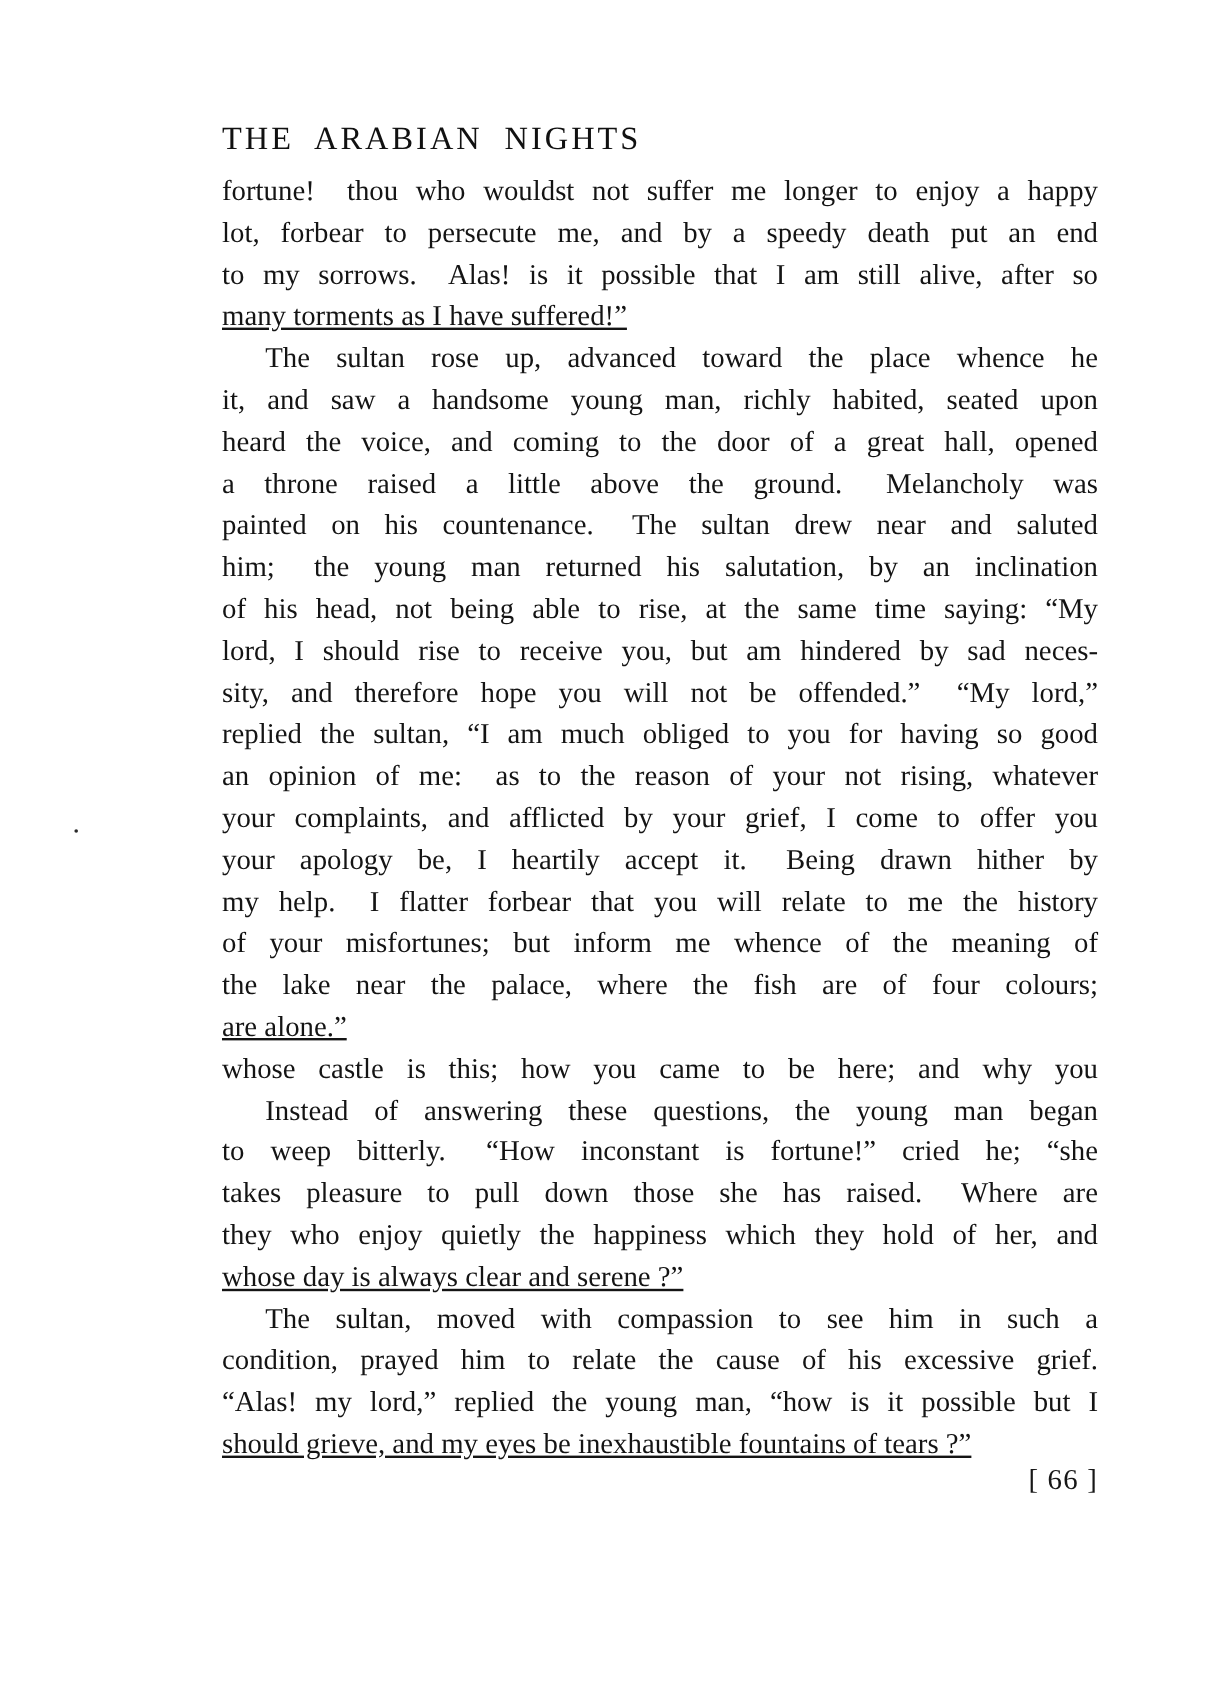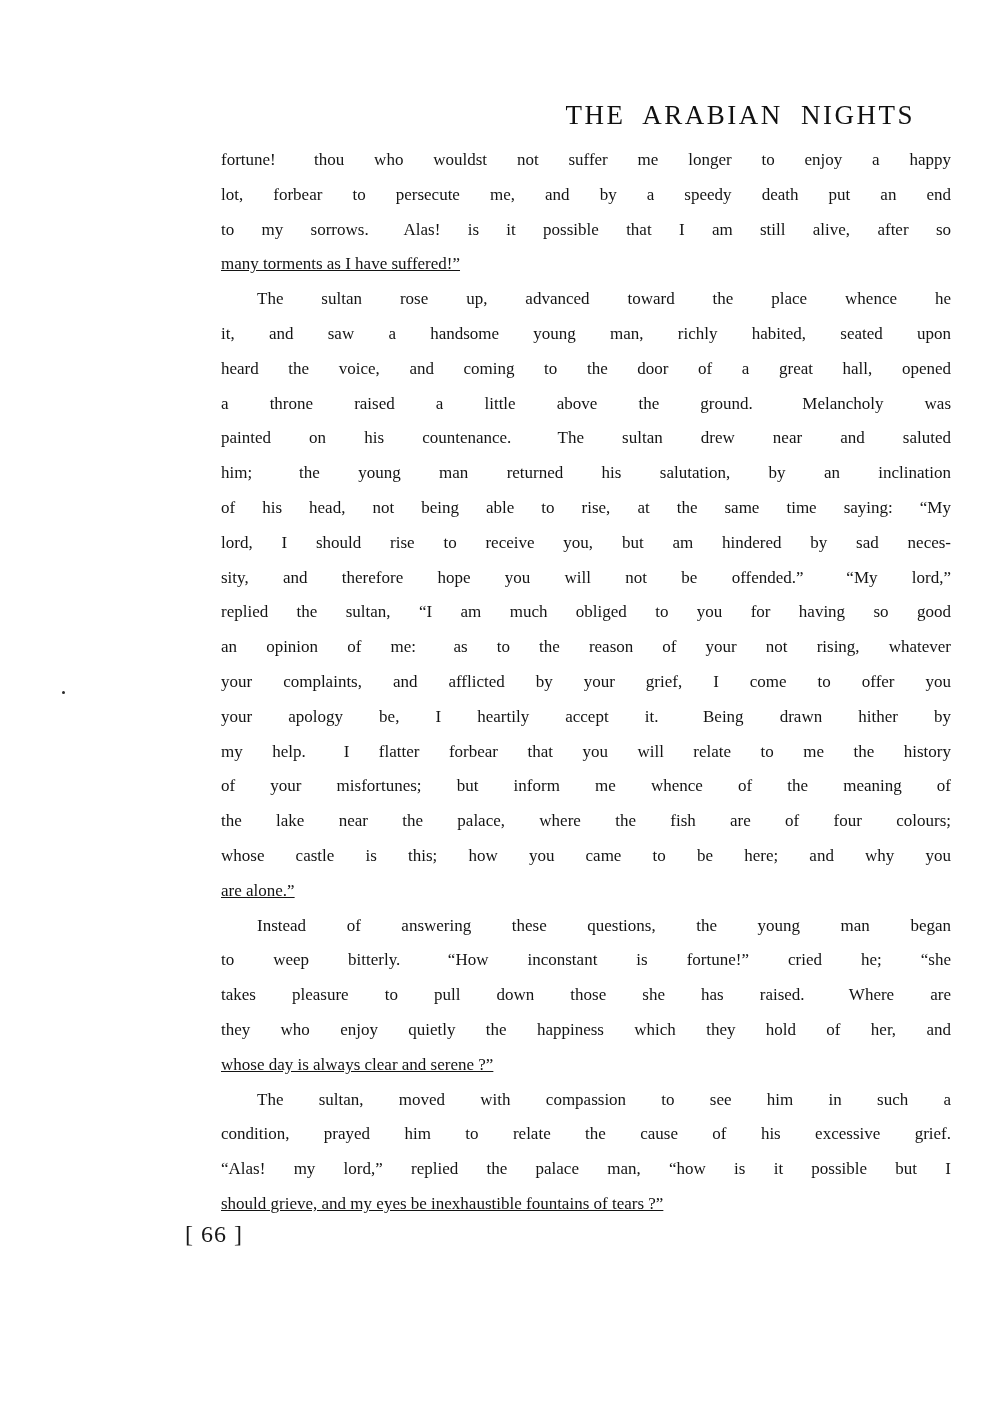--- a/index.html
+++ b/index.html
@@ -24,7 +24,7 @@
     top: 100px;
     left: 185px;
     width: 730px;
-    text-align: right;
+    text-align: left;
     font-size: 27px;
     font-weight: 400;
     letter-spacing: 2.5px;

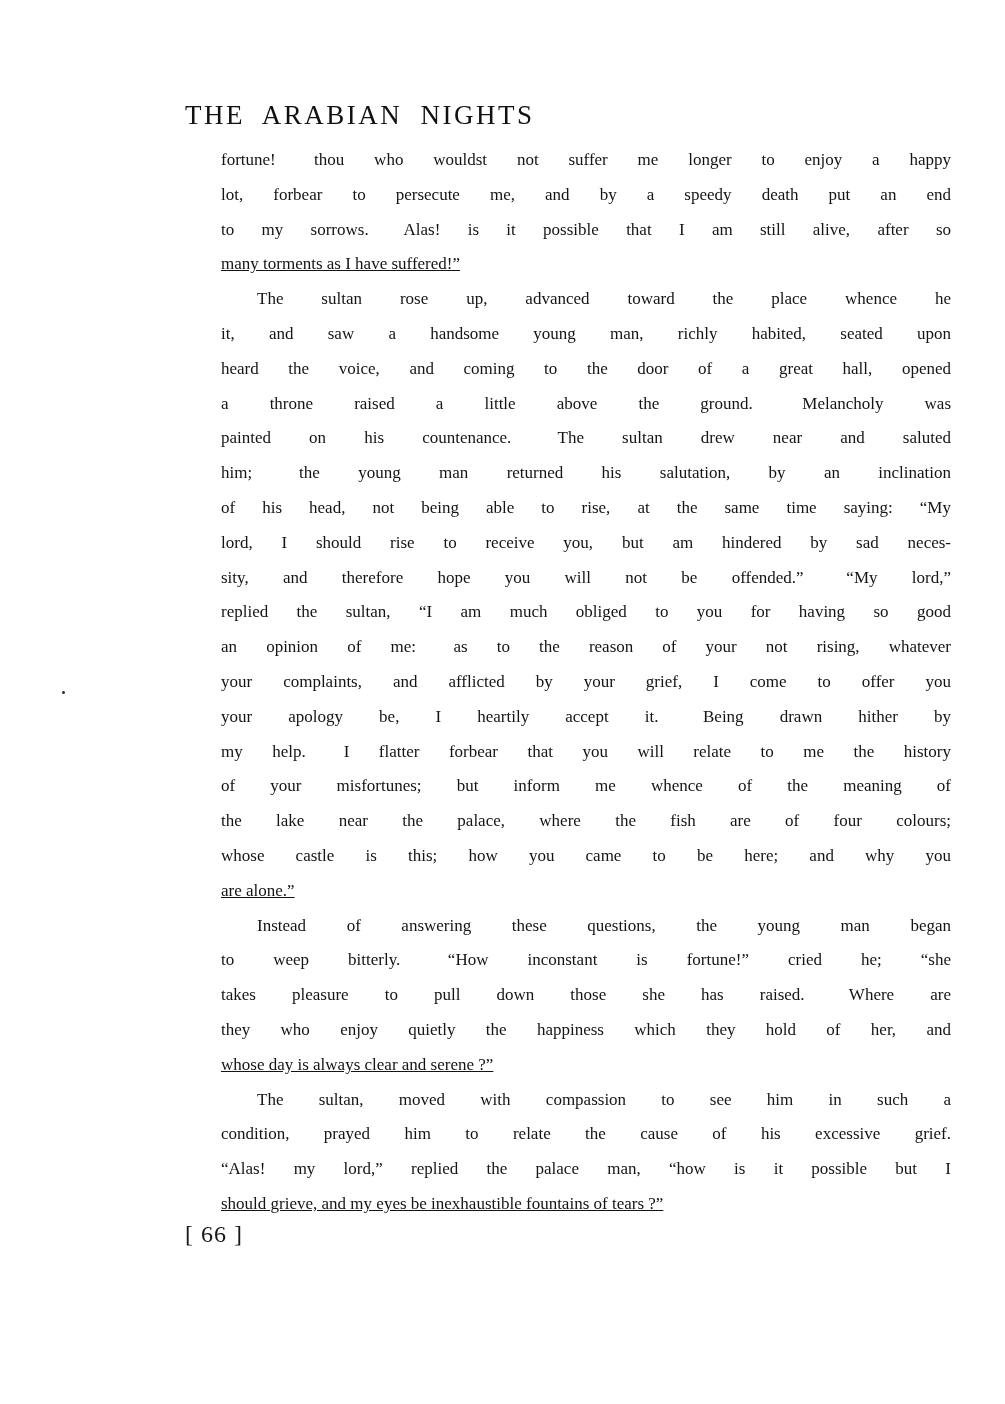--- a/index.html
+++ b/index.html
@@ -36,9 +36,8 @@
     top: 143px;
     left: 185px;
     width: 730px;
-    font-size: 17px;
+    font-size: 24px;
     line-height: 34.8px;
-    margin-left: 36px;
   }
   .paragraph {
     margin: 0;

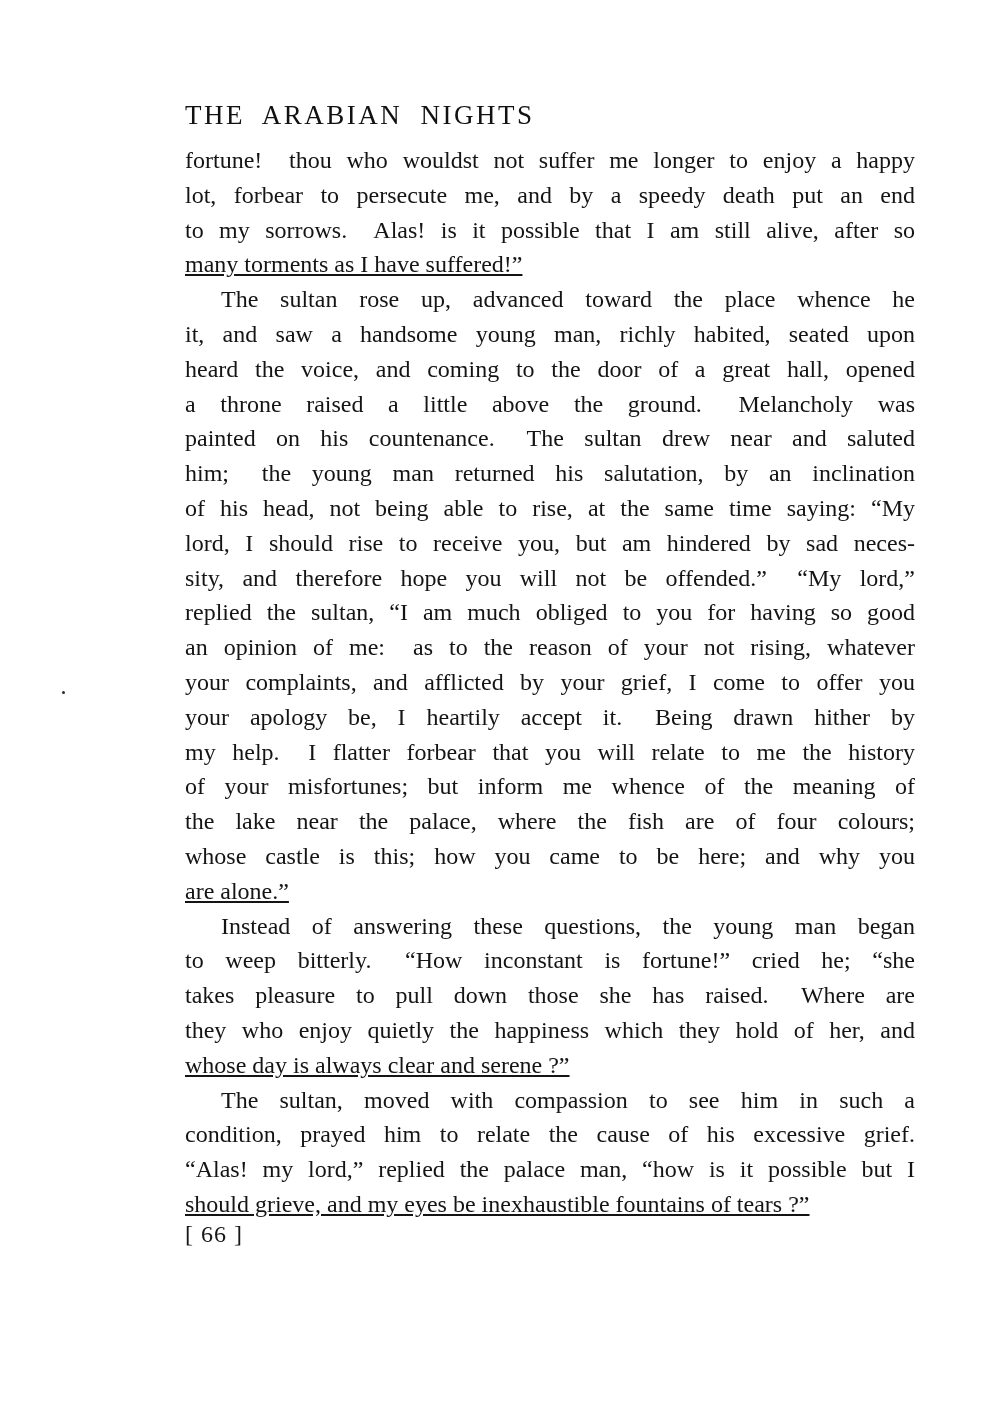--- a/index.html
+++ b/index.html
@@ -104,8 +104,8 @@
         <div class="line">my help.  I flatter forbear that you will relate to me the history</div>
         <div class="line">of your misfortunes; but inform me whence of the meaning of</div>
         <div class="line">the lake near the palace, where the fish are of four colours;</div>
+        <div class="line last">are alone.”</div>
         <div class="line">whose castle is this; how you came to be here; and why you</div>
-        <div class="line last">are alone.”</div>
       </div>
       <div class="paragraph indent">
         <div class="line first">Instead of answering these questions, the young man began</div>

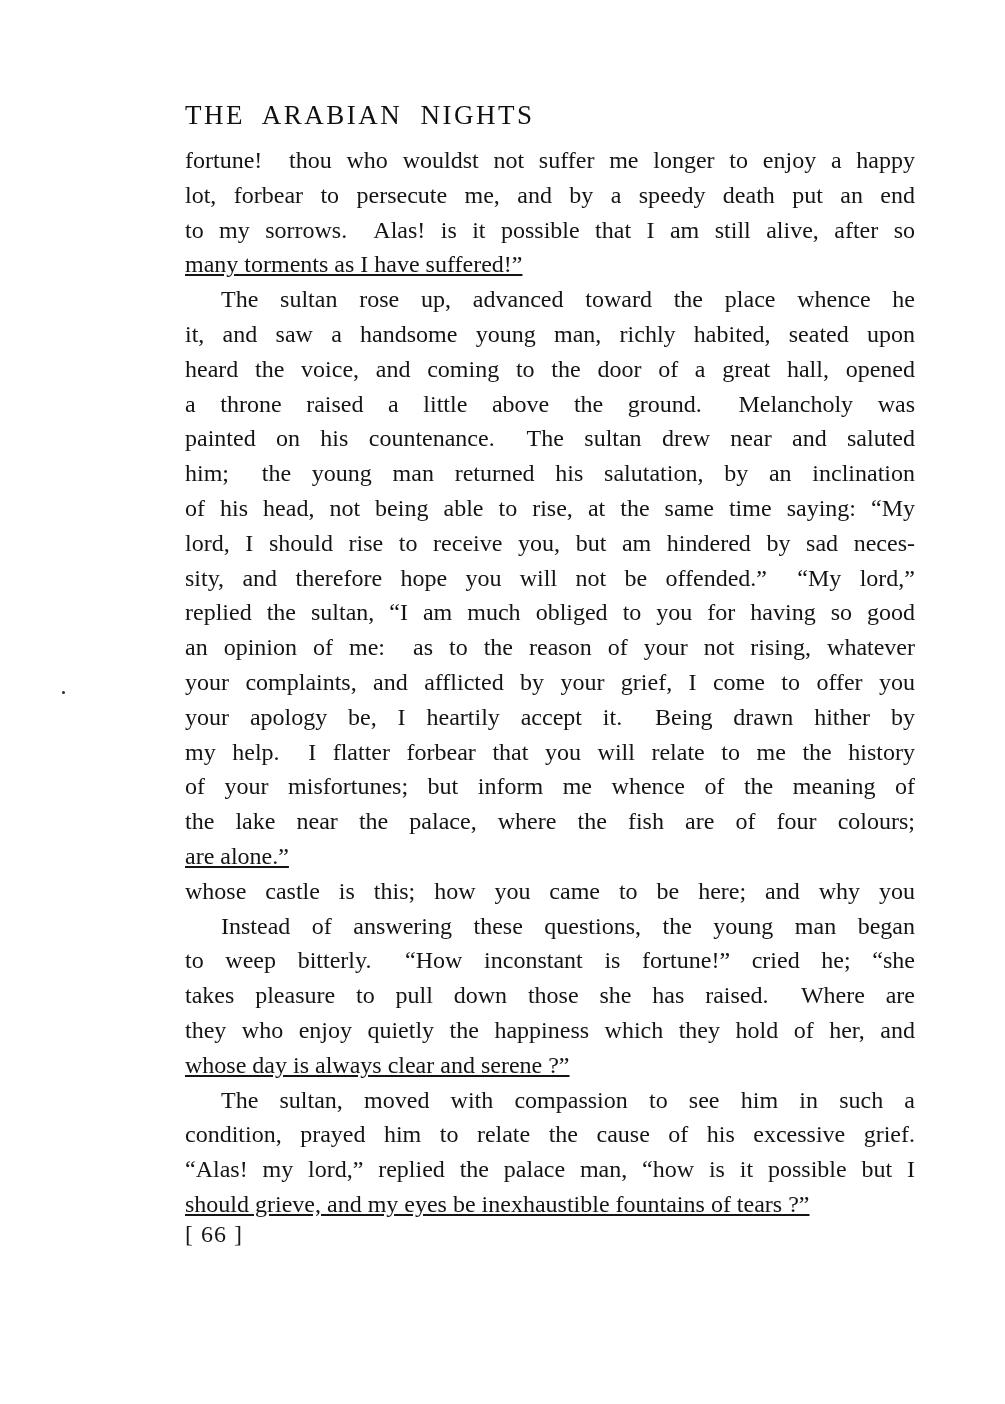--- a/index.html
+++ b/index.html
@@ -117,7 +117,7 @@
       <div class="paragraph indent">
         <div class="line first">The sultan, moved with compassion to see him in such a</div>
         <div class="line">condition, prayed him to relate the cause of his excessive grief.</div>
-        <div class="line">“Alas! my lord,” replied the palace man, “how is it possible but I</div>
+        <div class="line">“Alas! my lord,” replied the young man, “how is it possible but I</div>
         <div class="line last">should grieve, and my eyes be inexhaustible fountains of tears ?”</div>
       </div>
     </main>

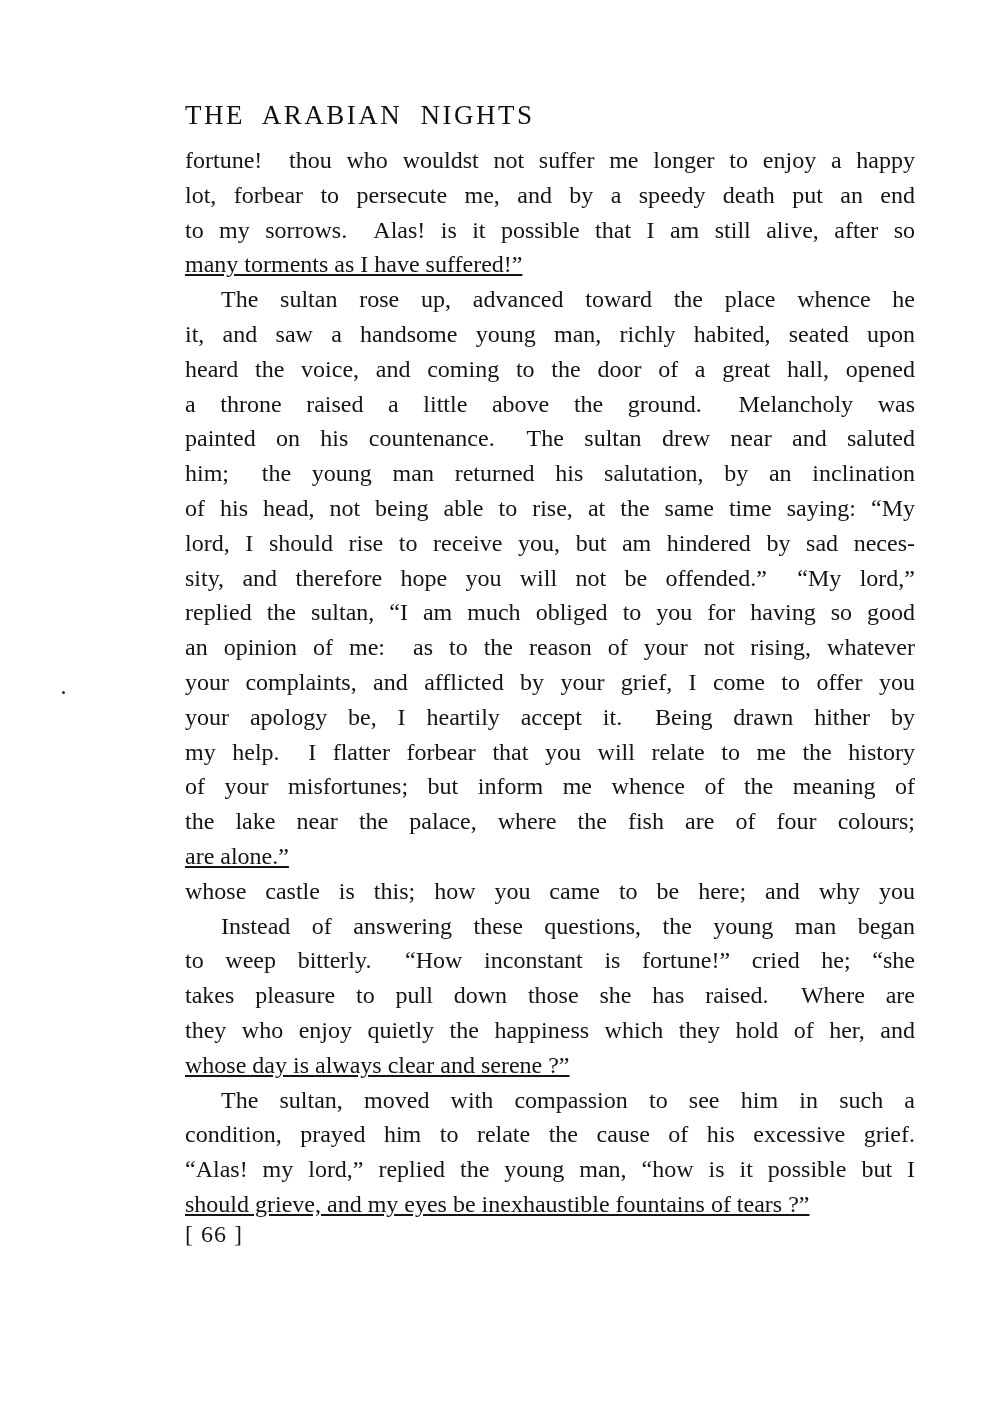--- a/index.html
+++ b/index.html
@@ -59,7 +59,7 @@
     top: 1221px;
     left: 185px;
     width: 730px;
-    text-align: left;
+    text-align: right;
     font-size: 24px;
     letter-spacing: 1px;
     color: #171717;

